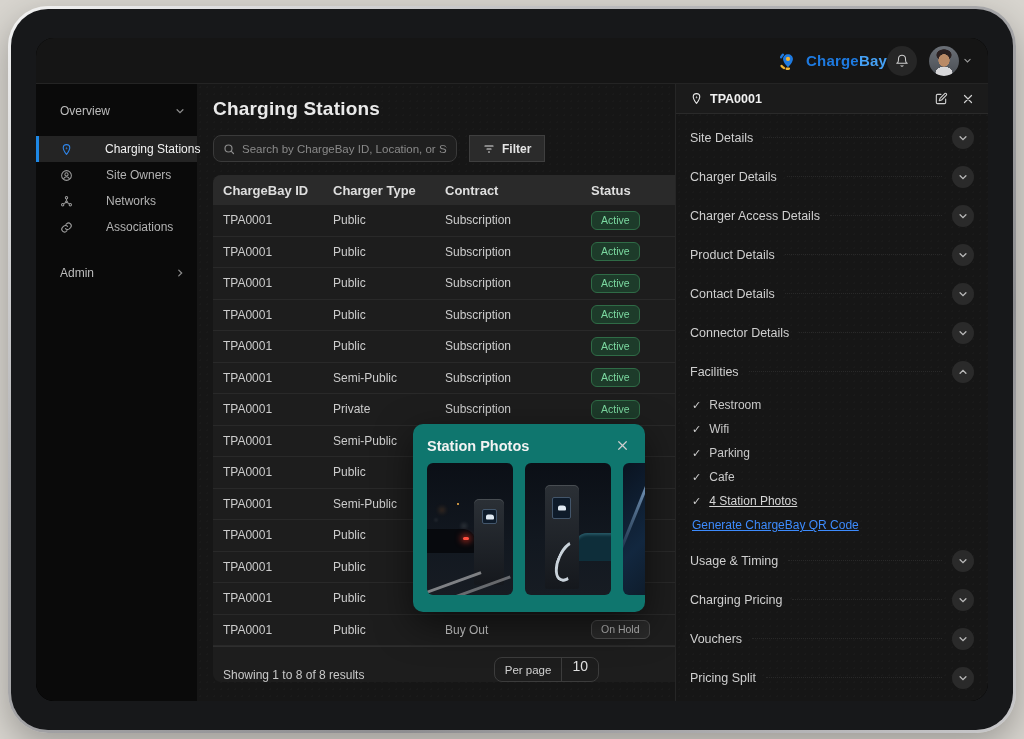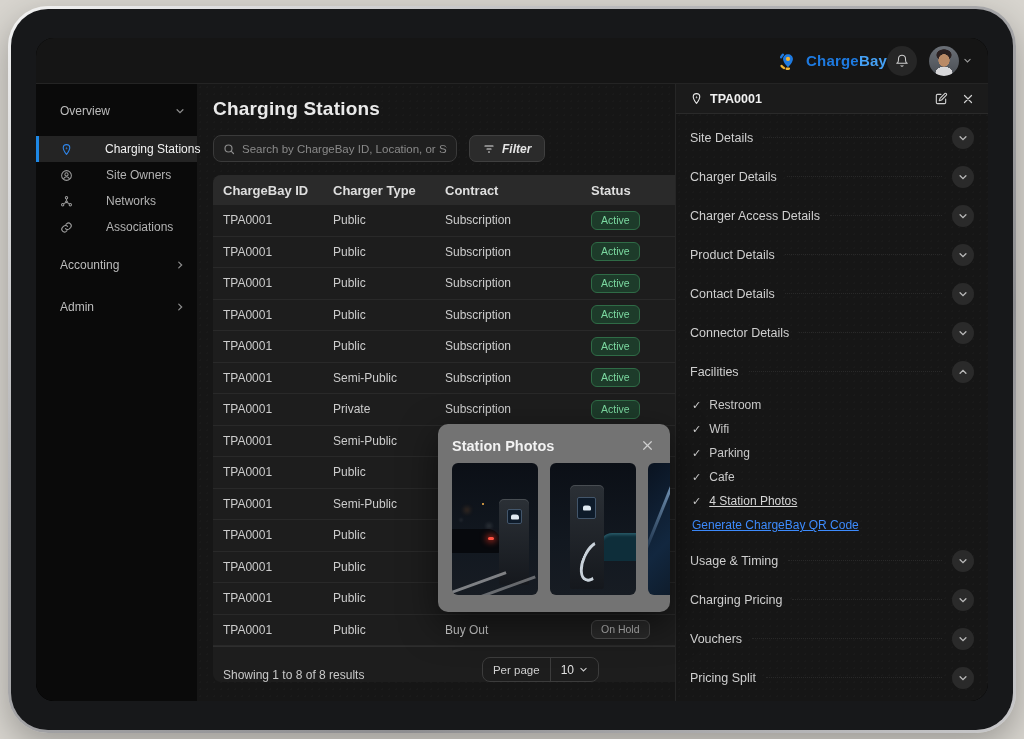--- a/index.html
+++ b/index.html
@@ -60,9 +60,9 @@
   .search-input { flex:1; background:transparent; border:none; outline:none; color:#cfcfcf; font-size:11.5px;
     font-family:inherit; }
   .search-input::placeholder { color:#8a8a8a; }
-  .filter-btn { height:27px; padding:0 13px; background:#2b2b2b; border:1px solid #3f3f3f; border-radius:7px;
+  .filter-btn { height:27px; padding:0 13px; background:#2b2b2b; border:1px solid #3f3f3f; border-radius:0;
     color:#e4e4e4; font-size:12px; font-weight:700; display:flex; align-items:center; gap:7px; cursor:pointer;
-    font-family:inherit;font-style:italic; }
+    font-family:inherit; }
 
   .table { border-radius:8px 0 0 8px; overflow:hidden; background:#1d1d1d; margin-right:0; }
   .trow { display:grid; grid-template-columns:110px 112px 146px minmax(0,1fr); align-items:center; }

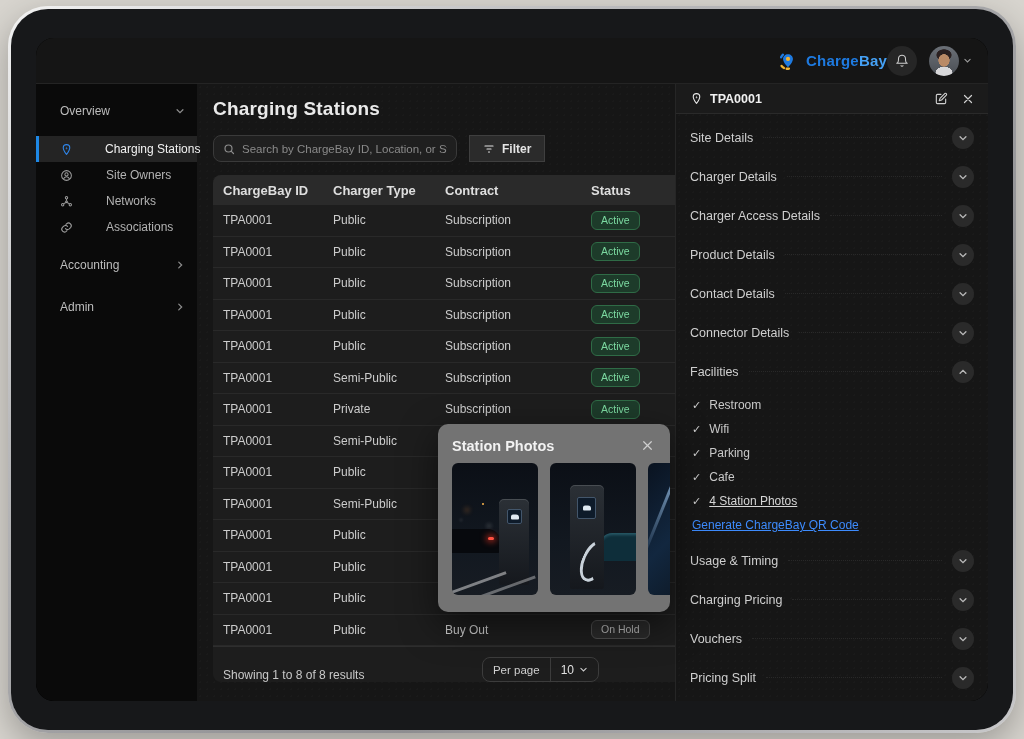--- a/index.html
+++ b/index.html
@@ -240,15 +240,6 @@
 
   </div>
             <div class="side-gap"></div>
-            <div class="side-item side-top">
-
-    <span class="side-label">Accounting</span>
-    <span class="side-chevron">
-                <svg viewBox="0 0 24 24" fill="none" stroke="#8d8d8d" stroke-width="3" stroke-linecap="round">
-                  <path d="M9 5l7 7-7 7"></path>
-                </svg>
-              </span>
-  </div>
             <div class="side-gap"></div>
             <div class="side-item side-top">
 

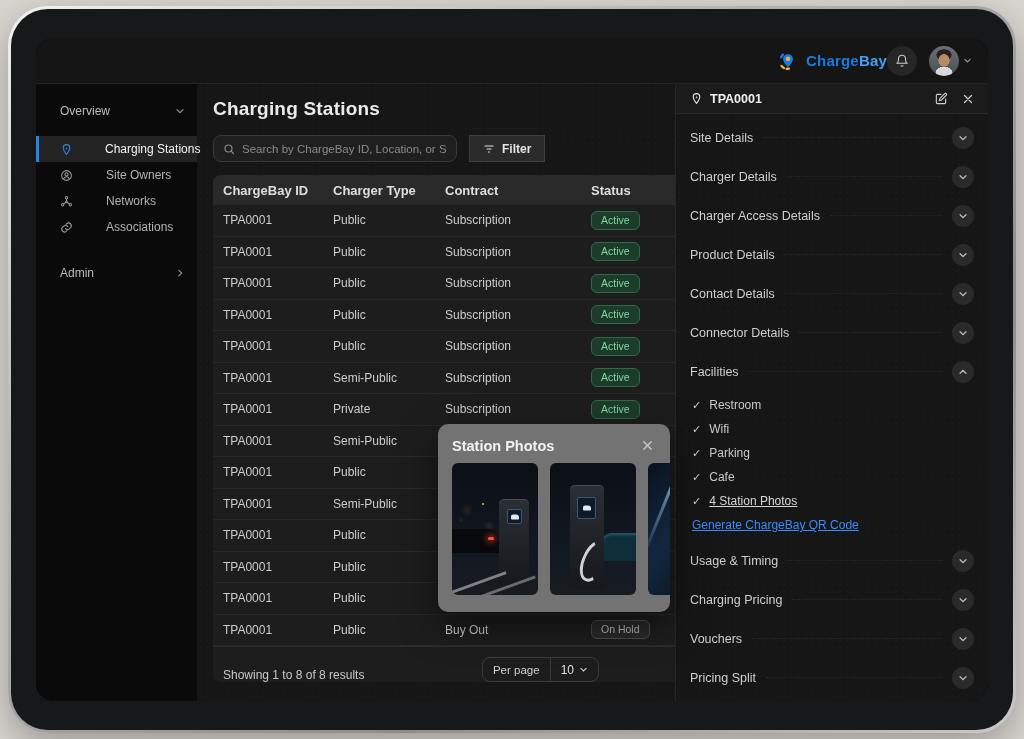--- a/index.html
+++ b/index.html
@@ -107,7 +107,7 @@
   .qr-link { color:#3d8bfd; font-size:12px; text-decoration:underline; cursor:pointer; }
 
   
-  .modal { position:absolute; left:402px; top:340px; width:232px; height:188px; background:#737373;
+  .modal { position:absolute; left:377px; top:340px; width:232px; height:188px; background:#0f766e;
     border-radius:10px; box-shadow:0 12px 36px rgba(0,0,0,.55); z-index:30; overflow:hidden; }
   .modal-head { display:flex; align-items:center; justify-content:space-between; padding:13px 14px 9px 14px; }
   .modal-title { color:#f2f2f2; font-size:14.5px; font-weight:700; }

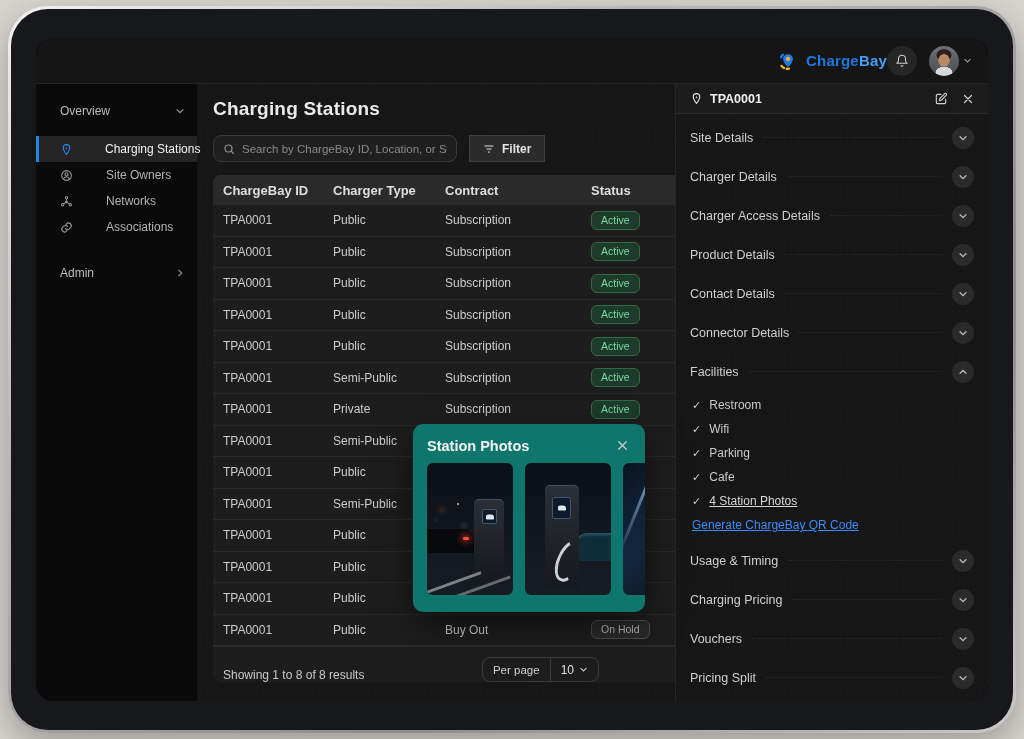--- a/index.html
+++ b/index.html
@@ -79,8 +79,8 @@
   .perpage { display:flex; align-items:stretch; border:1px solid #3c3c3c; border-radius:8px; overflow:hidden;
     height:25px; cursor:pointer; margin-right:64px; }
   .pp-label { display:flex; align-items:center; padding:0 10px; color:#d0d0d0; font-size:11.5px; }
-  .pp-val { display:flex; align-items:center; gap:5px; padding:0 10px; color:#e0e0e0; font-size:12px;
-    border-left:1px solid #3c3c3c; }
+  .pp-val { display:flex; align-items:center; gap:5px; padding:0 10px; color:#e0e0e0; font-size:14px;
+    border-left:1px solid #3c3c3c;flex-direction:column; }
   .pp-val svg { width:9px; height:9px; }
 
   

